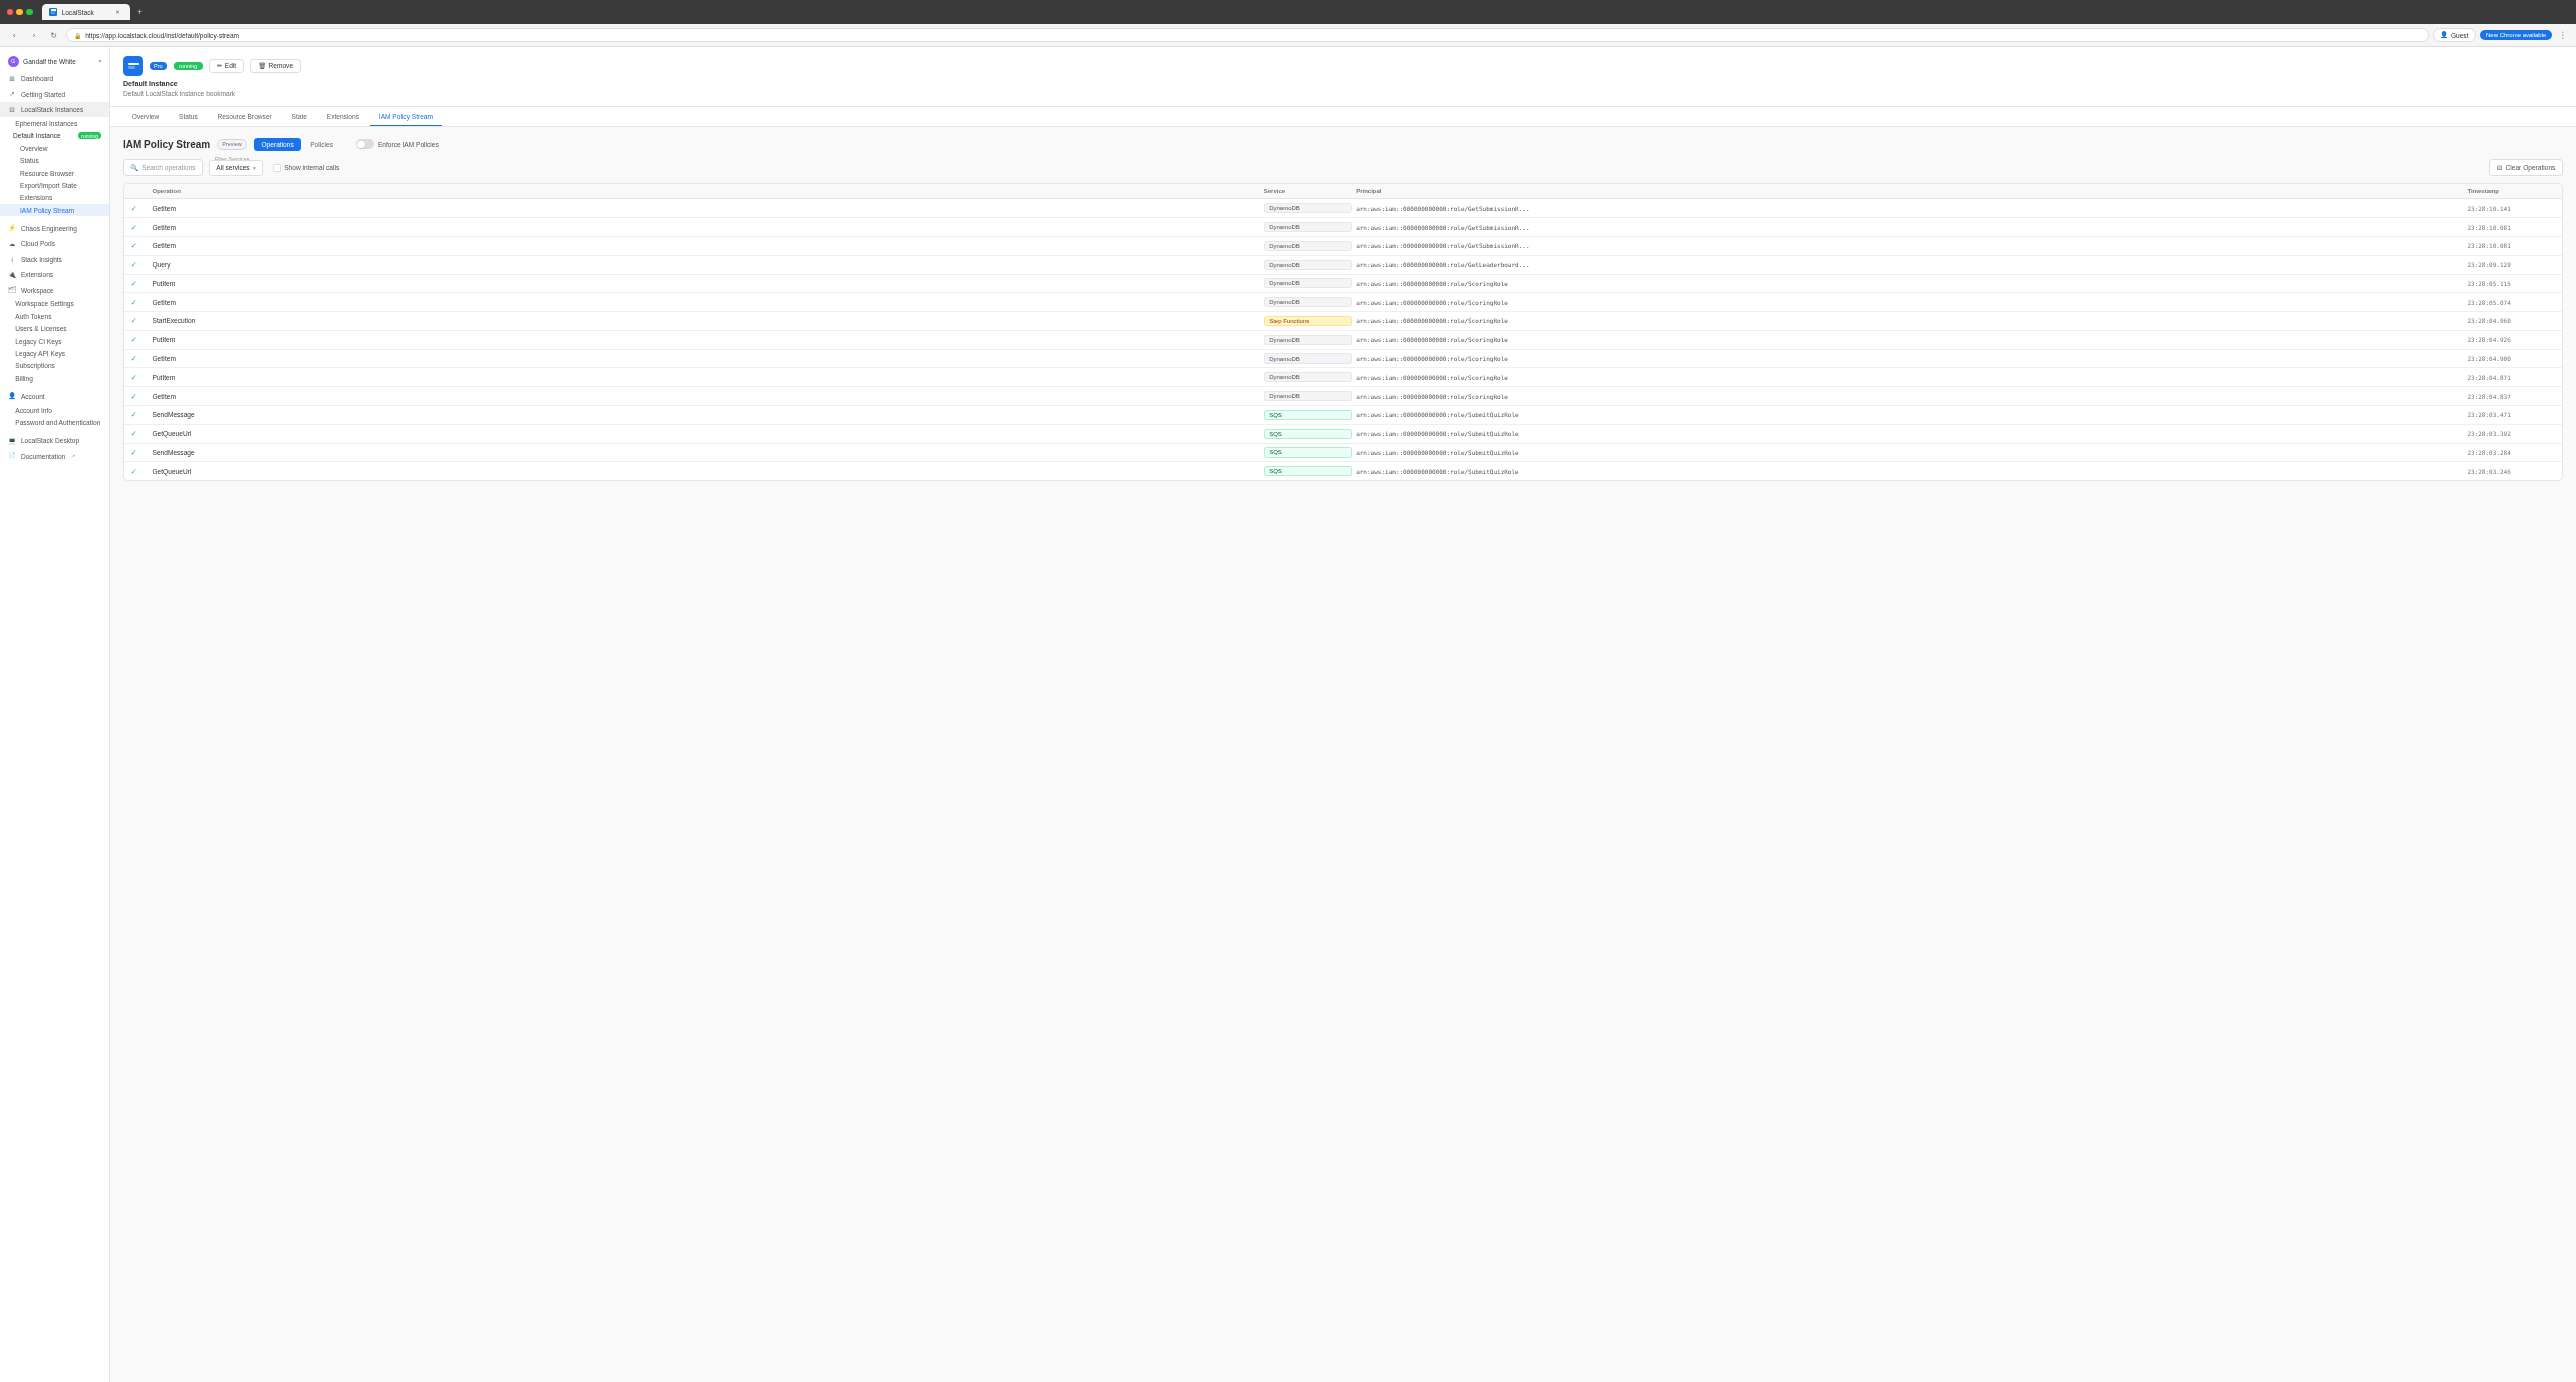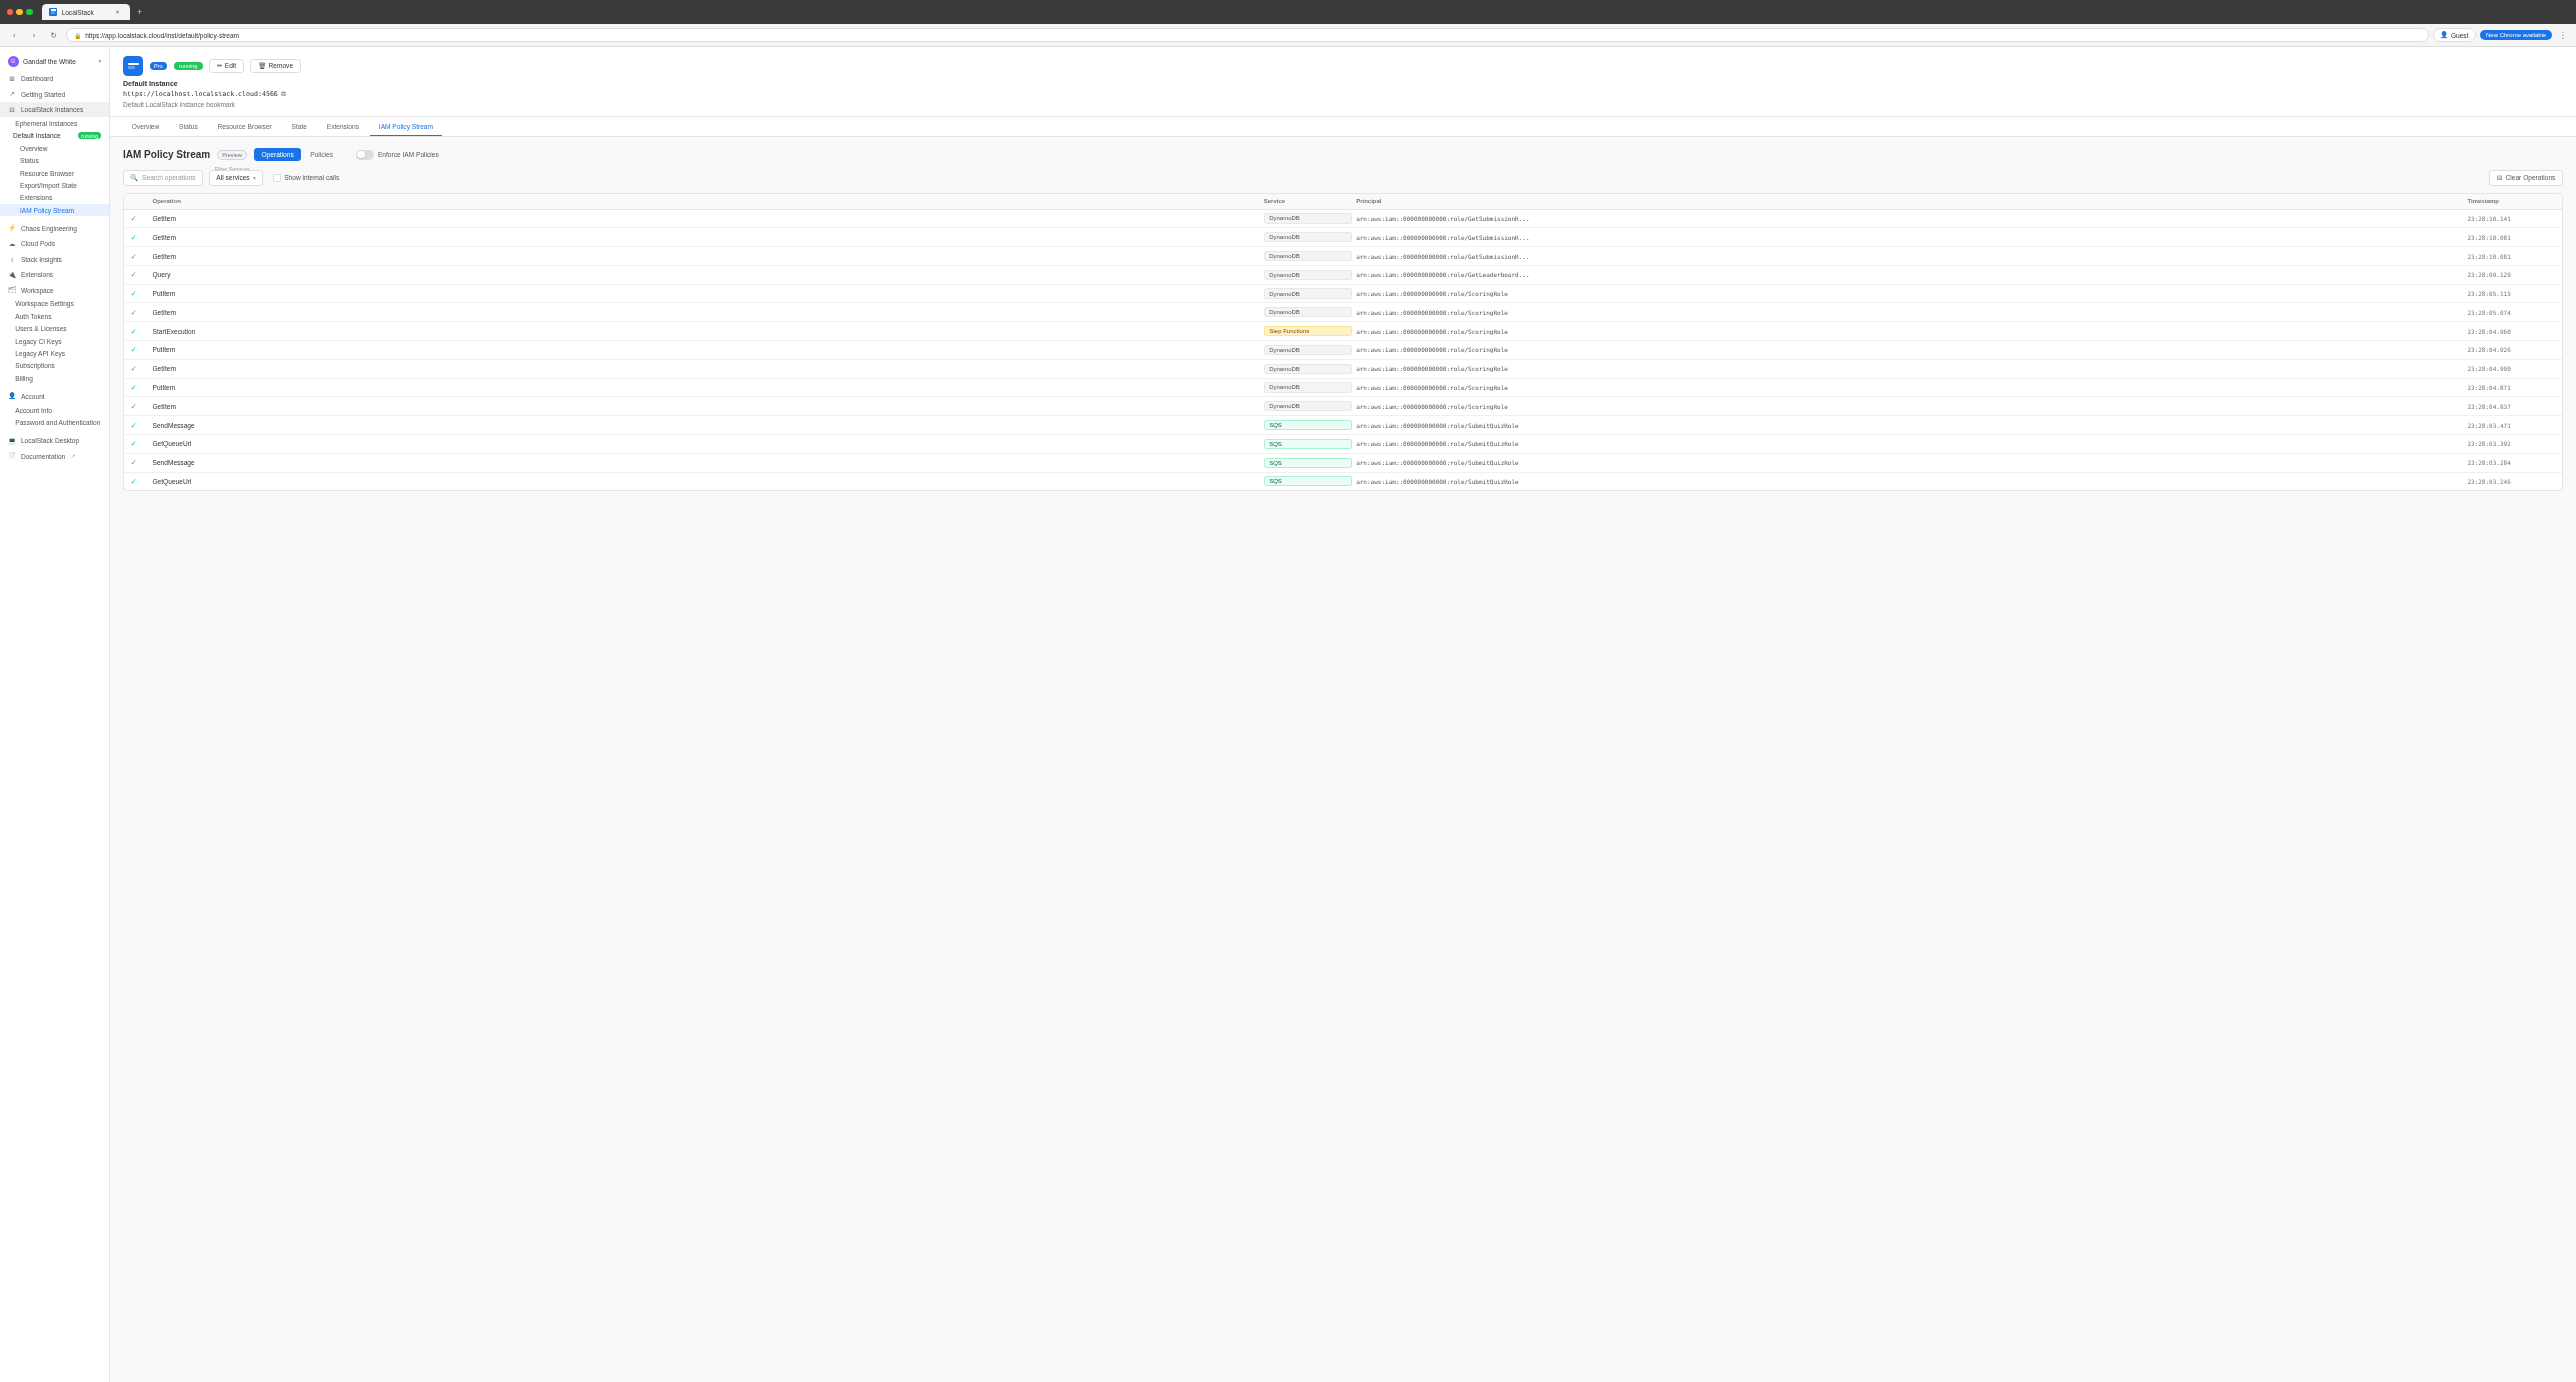--- a/index.html
+++ b/index.html
@@ -299,10 +299,6 @@
           </button>
         </div>
         <div class="instance-name">Default Instance</div>
-        <div class="instance-url">
-          <span>https://localhost.localstack.cloud:4566</span>
-          <span class="copy-icon" title="Copy">⧉</span>
-        </div>
         <div class="instance-desc">Default LocalStack instance bookmark</div>
       </div>
 

